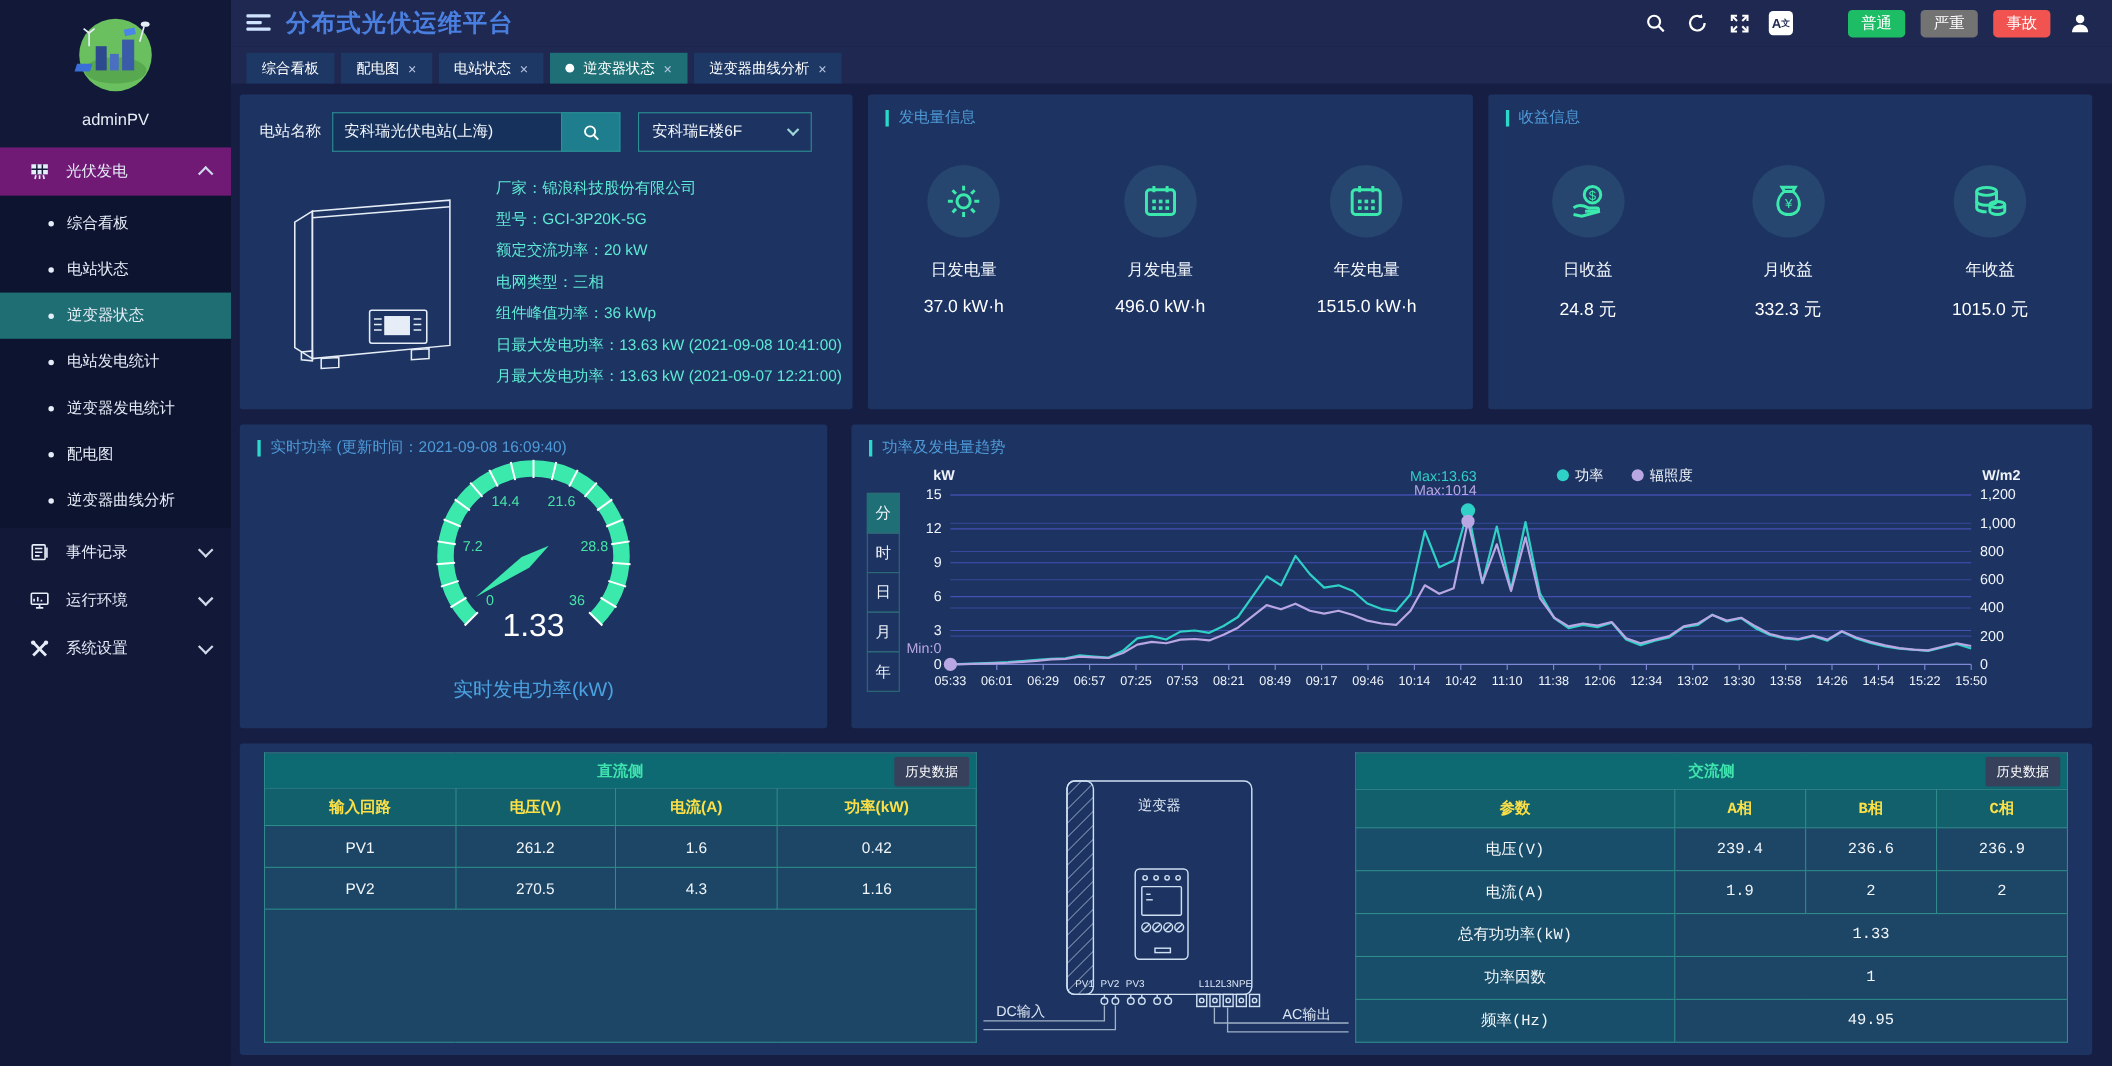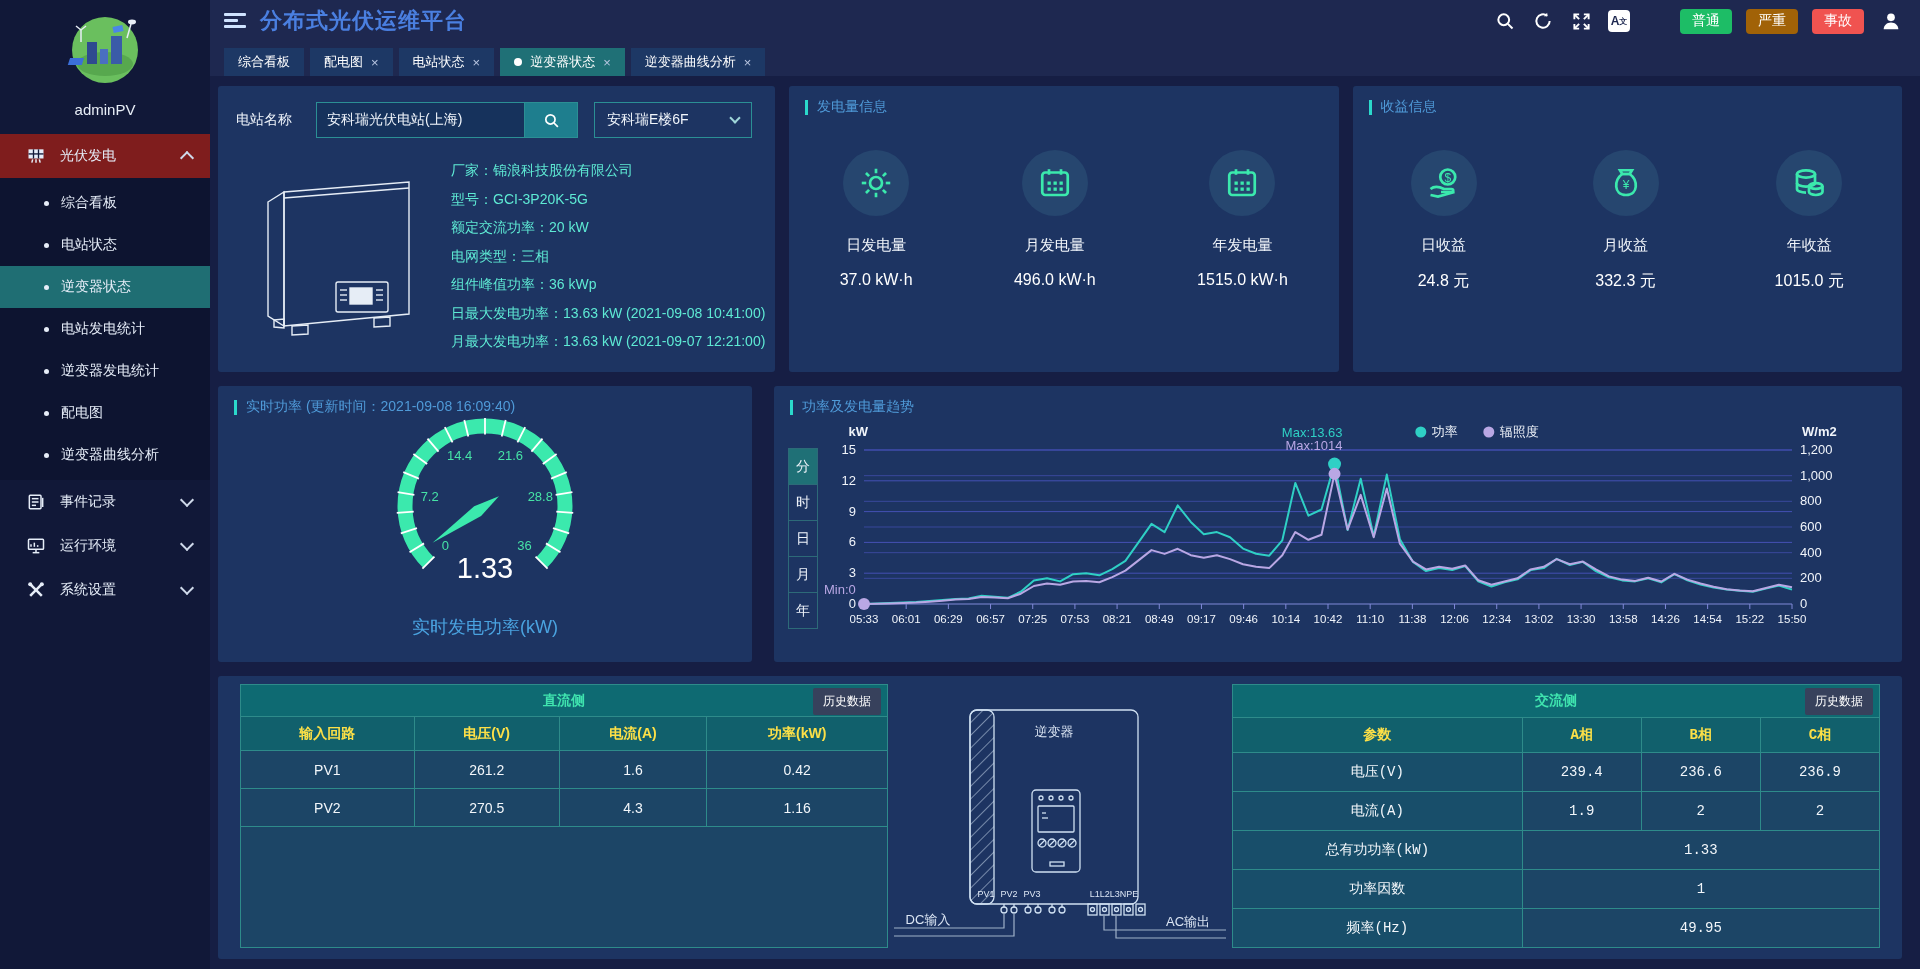--- a/index.html
+++ b/index.html
@@ -236,7 +236,7 @@
     <div class="lang-ic">A<span style="font-size:8px;">文</span></div>
     <div id="alarm-btns" style="display:flex;gap:14px;">
         <button class="alarm-btn" style="background: rgb(29, 189, 102); margin-left: 34px;">普通</button>
-        <button class="alarm-btn" style="background: #a16207;">严重</button>
+        <button class="alarm-btn" style="background: #737373;">严重</button>
         <button class="alarm-btn" style="background: rgb(240, 83, 80);">事故</button>
       </div>
     <div class="tool-ic">

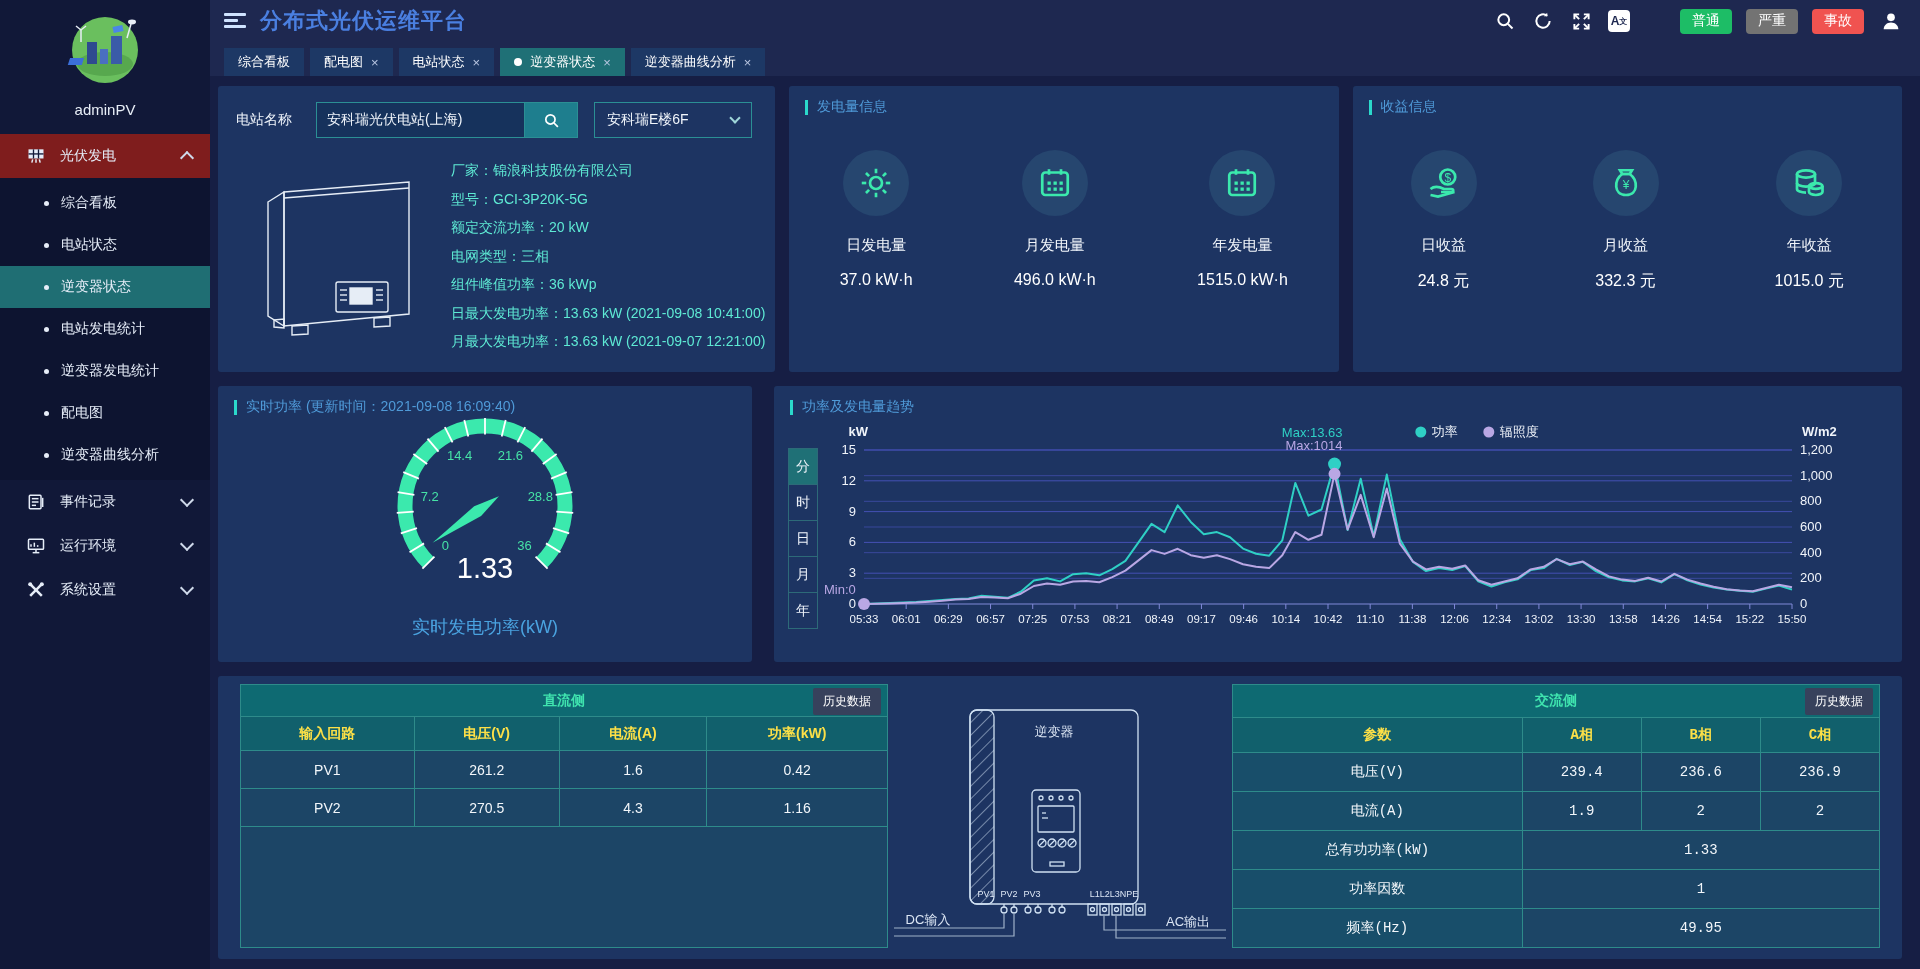--- a/index.html
+++ b/index.html
@@ -53,7 +53,7 @@
   
   .station { width:557px; flex:none; padding:16px 18px; }
   .station-top { display:flex; align-items:center; }
-  .st-label { font-size:14px; color:#eef3fa; margin-right:24px; white-space:nowrap; }
+  .st-label { font-size:14px; color:#eef3fa; margin-right:10px; white-space:nowrap; }
   .st-input-wrap { display:flex; height:36px; }
   .st-input { width:208px; background:#16325c; border:1px solid #2b8f94; border-right:none; color:#f0f5fb; padding:0 10px; font-size:14px; outline:none; font-family:inherit; }
   .st-search-btn { width:54px; background:#1e7e8e; border:1px solid #2b8f94; cursor:pointer; display:flex; align-items:center; justify-content:center; }

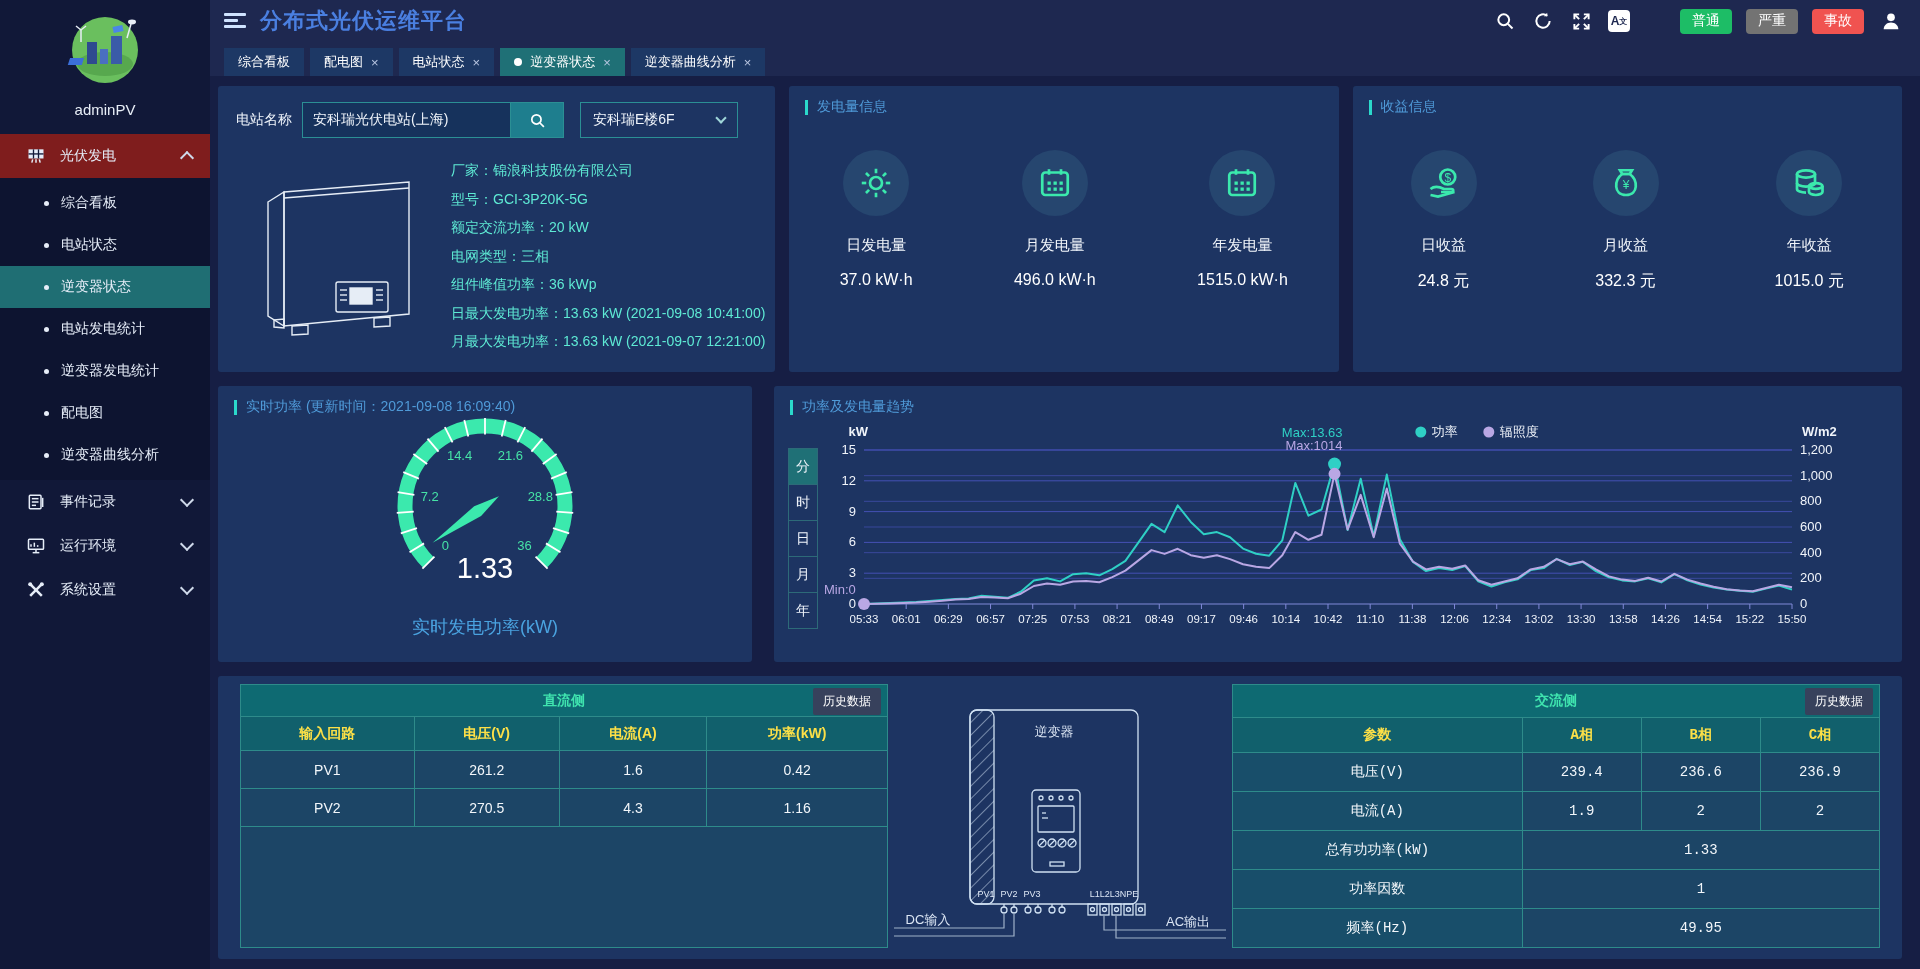--- a/index.html
+++ b/index.html
@@ -11,7 +11,7 @@
   .logo-wrap { text-align:center; padding-top:12px; }
   .username { text-align:center; color:#e8eef7; font-size:15px; margin:10px 0 16px; }
   .menu-parent { display:flex; align-items:center; height:44px; padding:0 18px 0 26px; color:#e6edf8; cursor:pointer; }
-  .menu-parent.active { background:#7f1d1d; }
+  .menu-parent.active { background:#701a75; }
   .menu-parent .micon { width:20px; height:20px; margin-right:14px; flex:none; }
   .menu-parent .mlabel { flex:1; font-size:14px; }
   .chev { width:10px; height:10px; border-right:2px solid #cfd9ea; border-bottom:2px solid #cfd9ea; transform:rotate(45deg); margin-top:-4px;}

